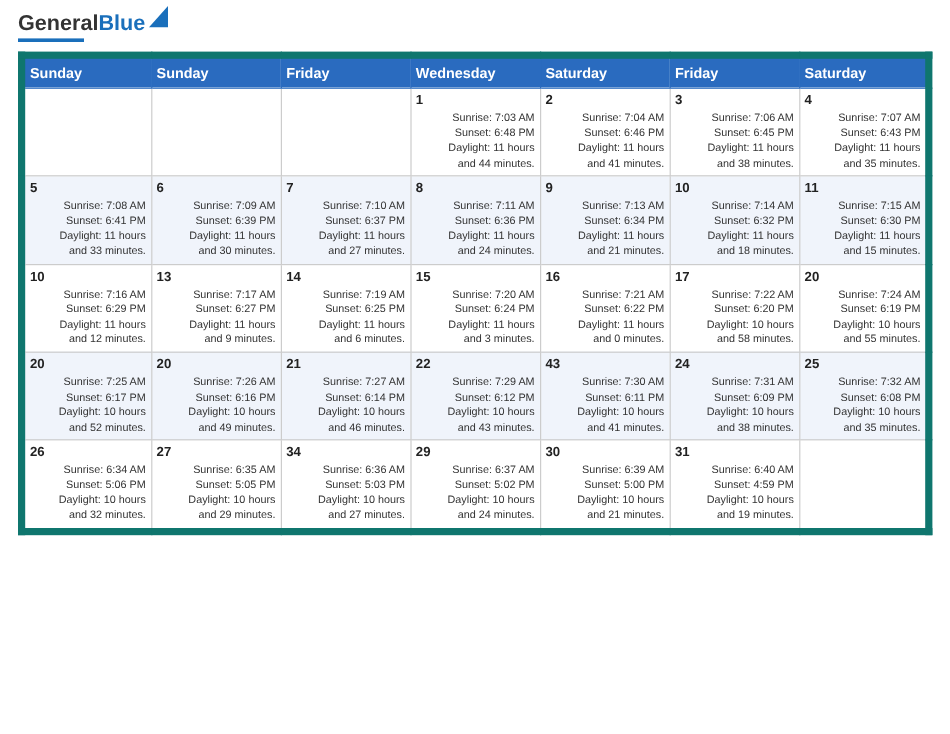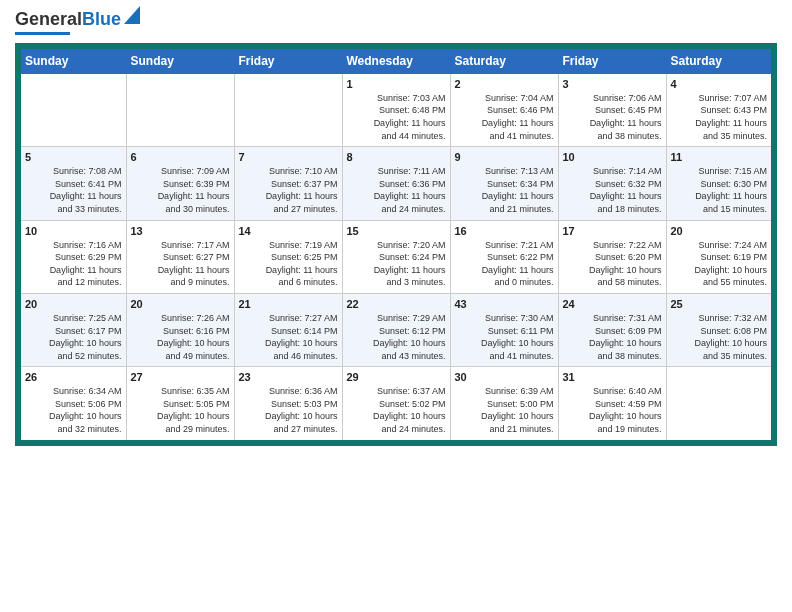--- a/index.html
+++ b/index.html
@@ -264,7 +264,7 @@
             <div class="day-info">Sunrise: 6:35 AM<br>Sunset: 5:05 PM<br>Daylight: 10 hours<br>and 29 minutes.</div>
           </td>
           <td>
-            <span class="day-number">23</span>
+            <span class="day-number">34</span>
             <div class="day-info">Sunrise: 6:36 AM<br>Sunset: 5:03 PM<br>Daylight: 10 hours<br>and 27 minutes.</div>
           </td>
           <td>

